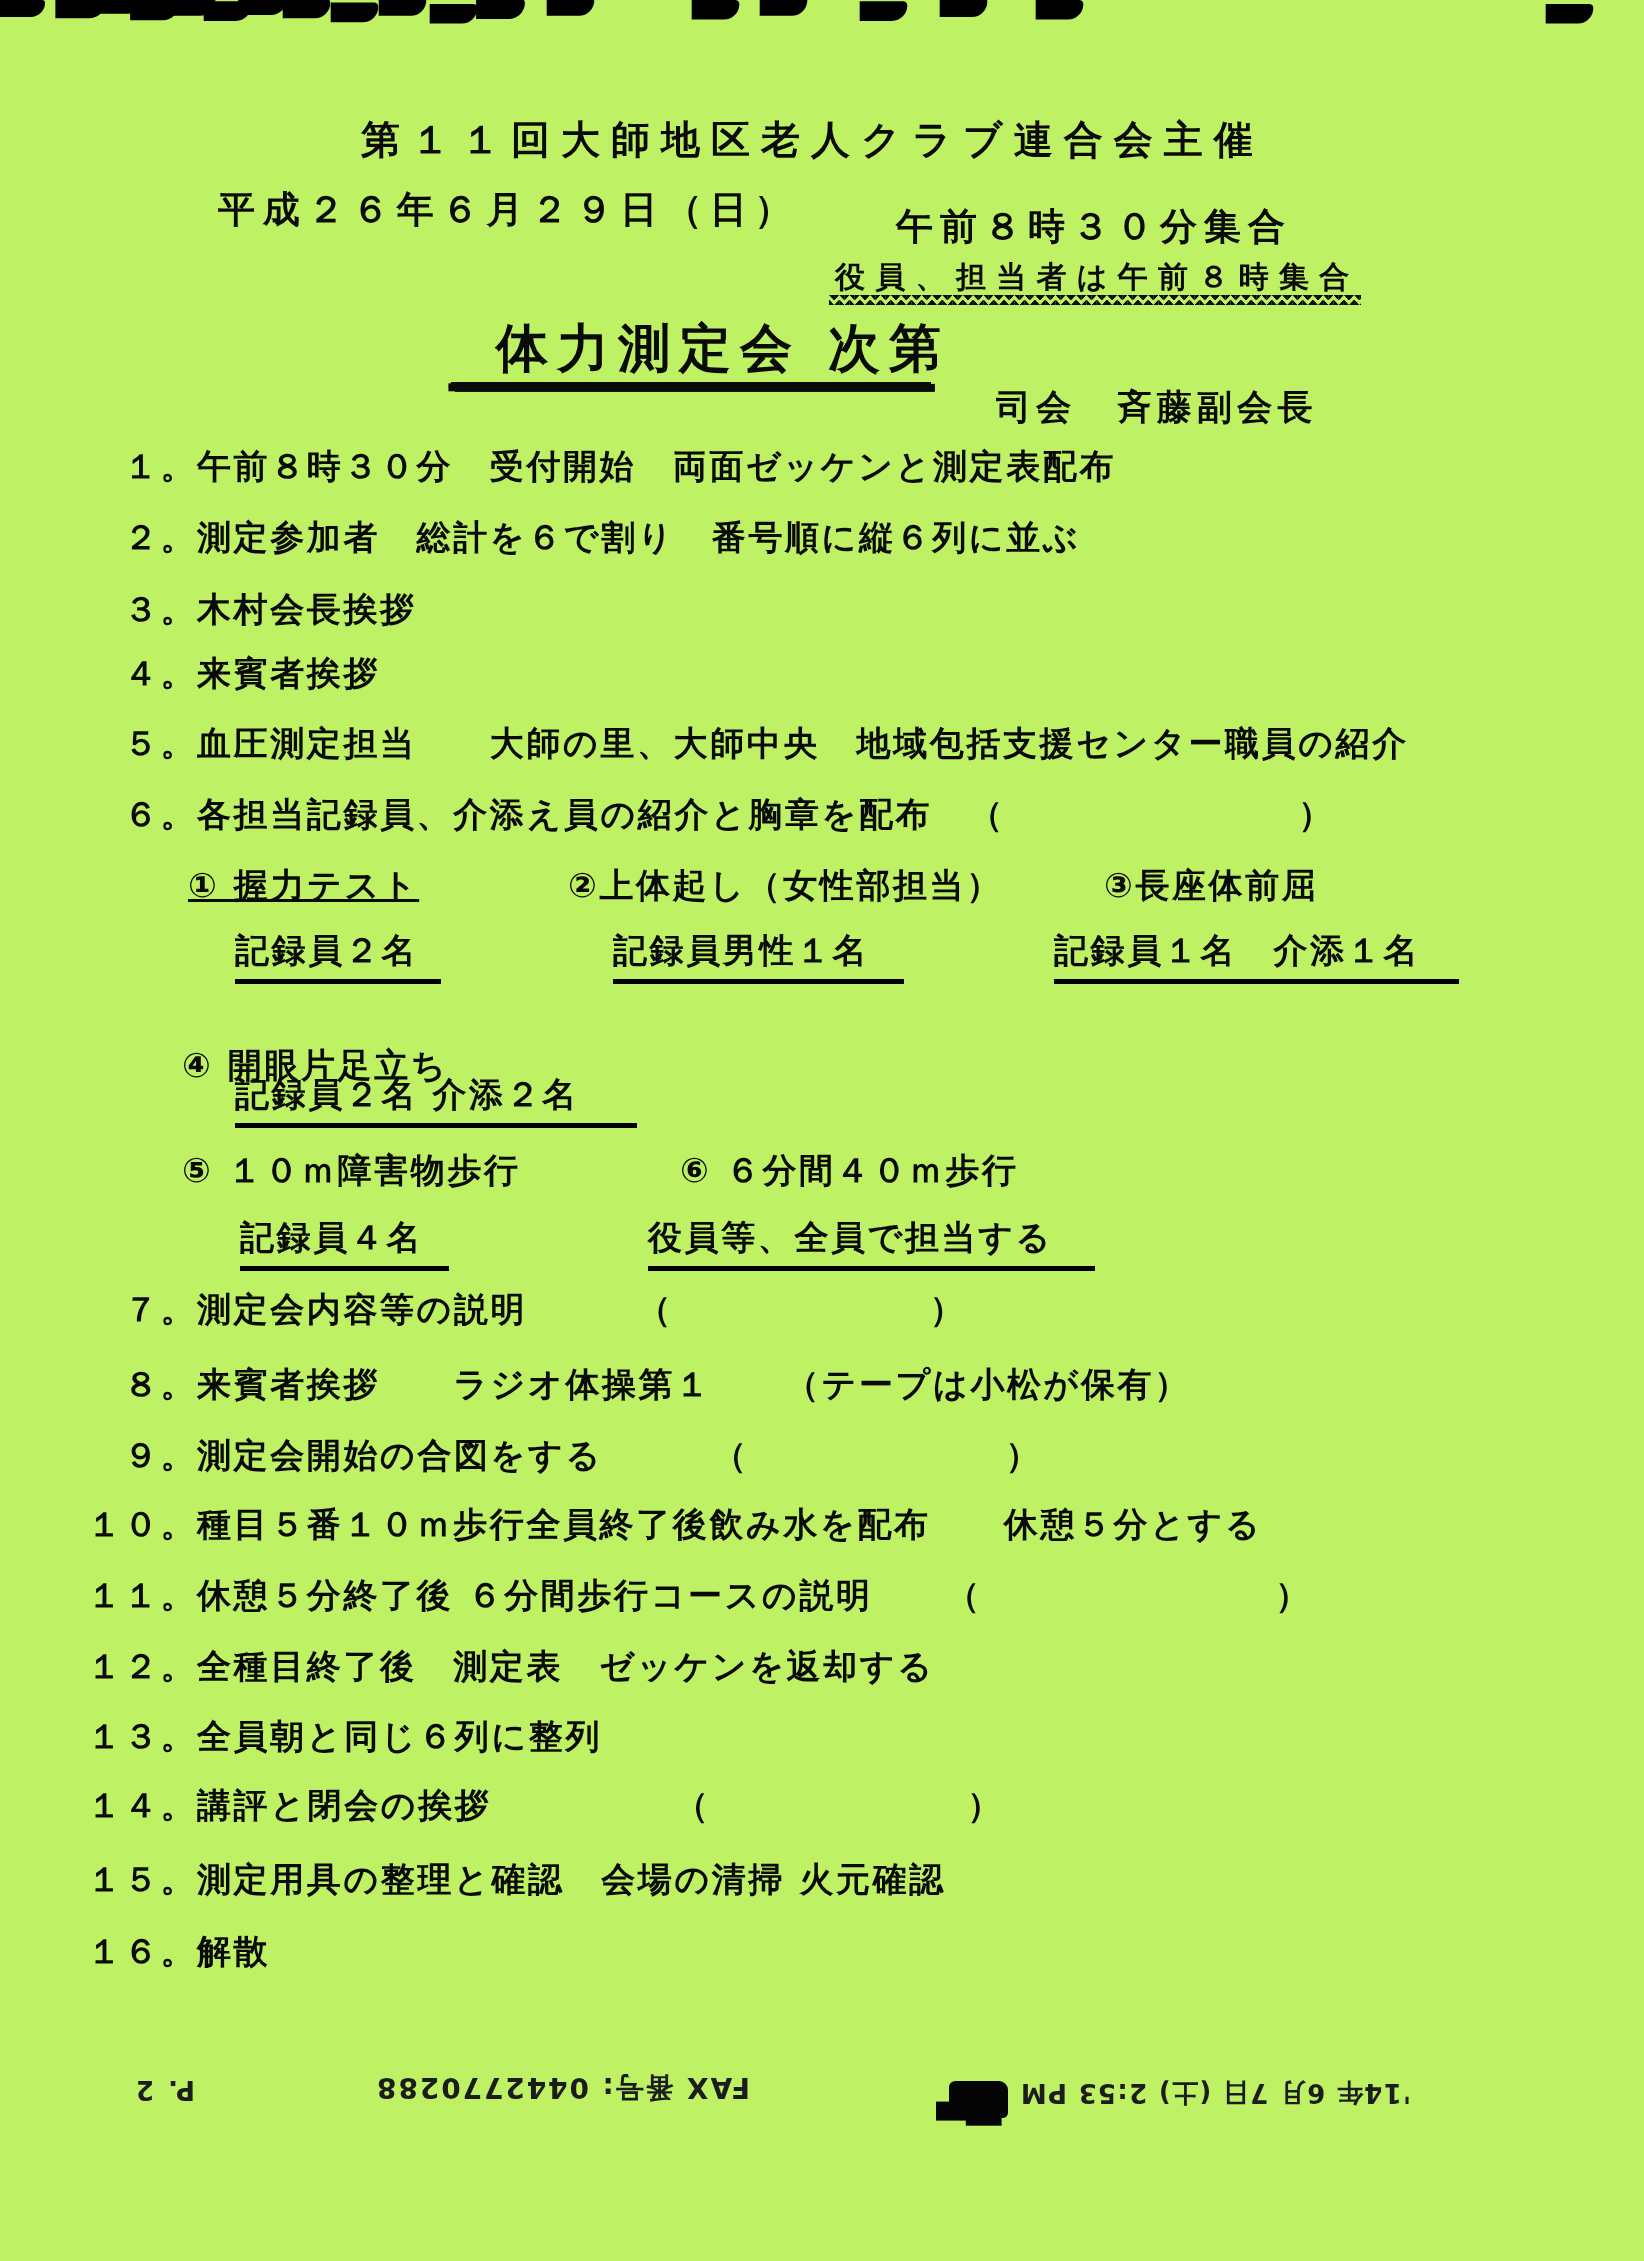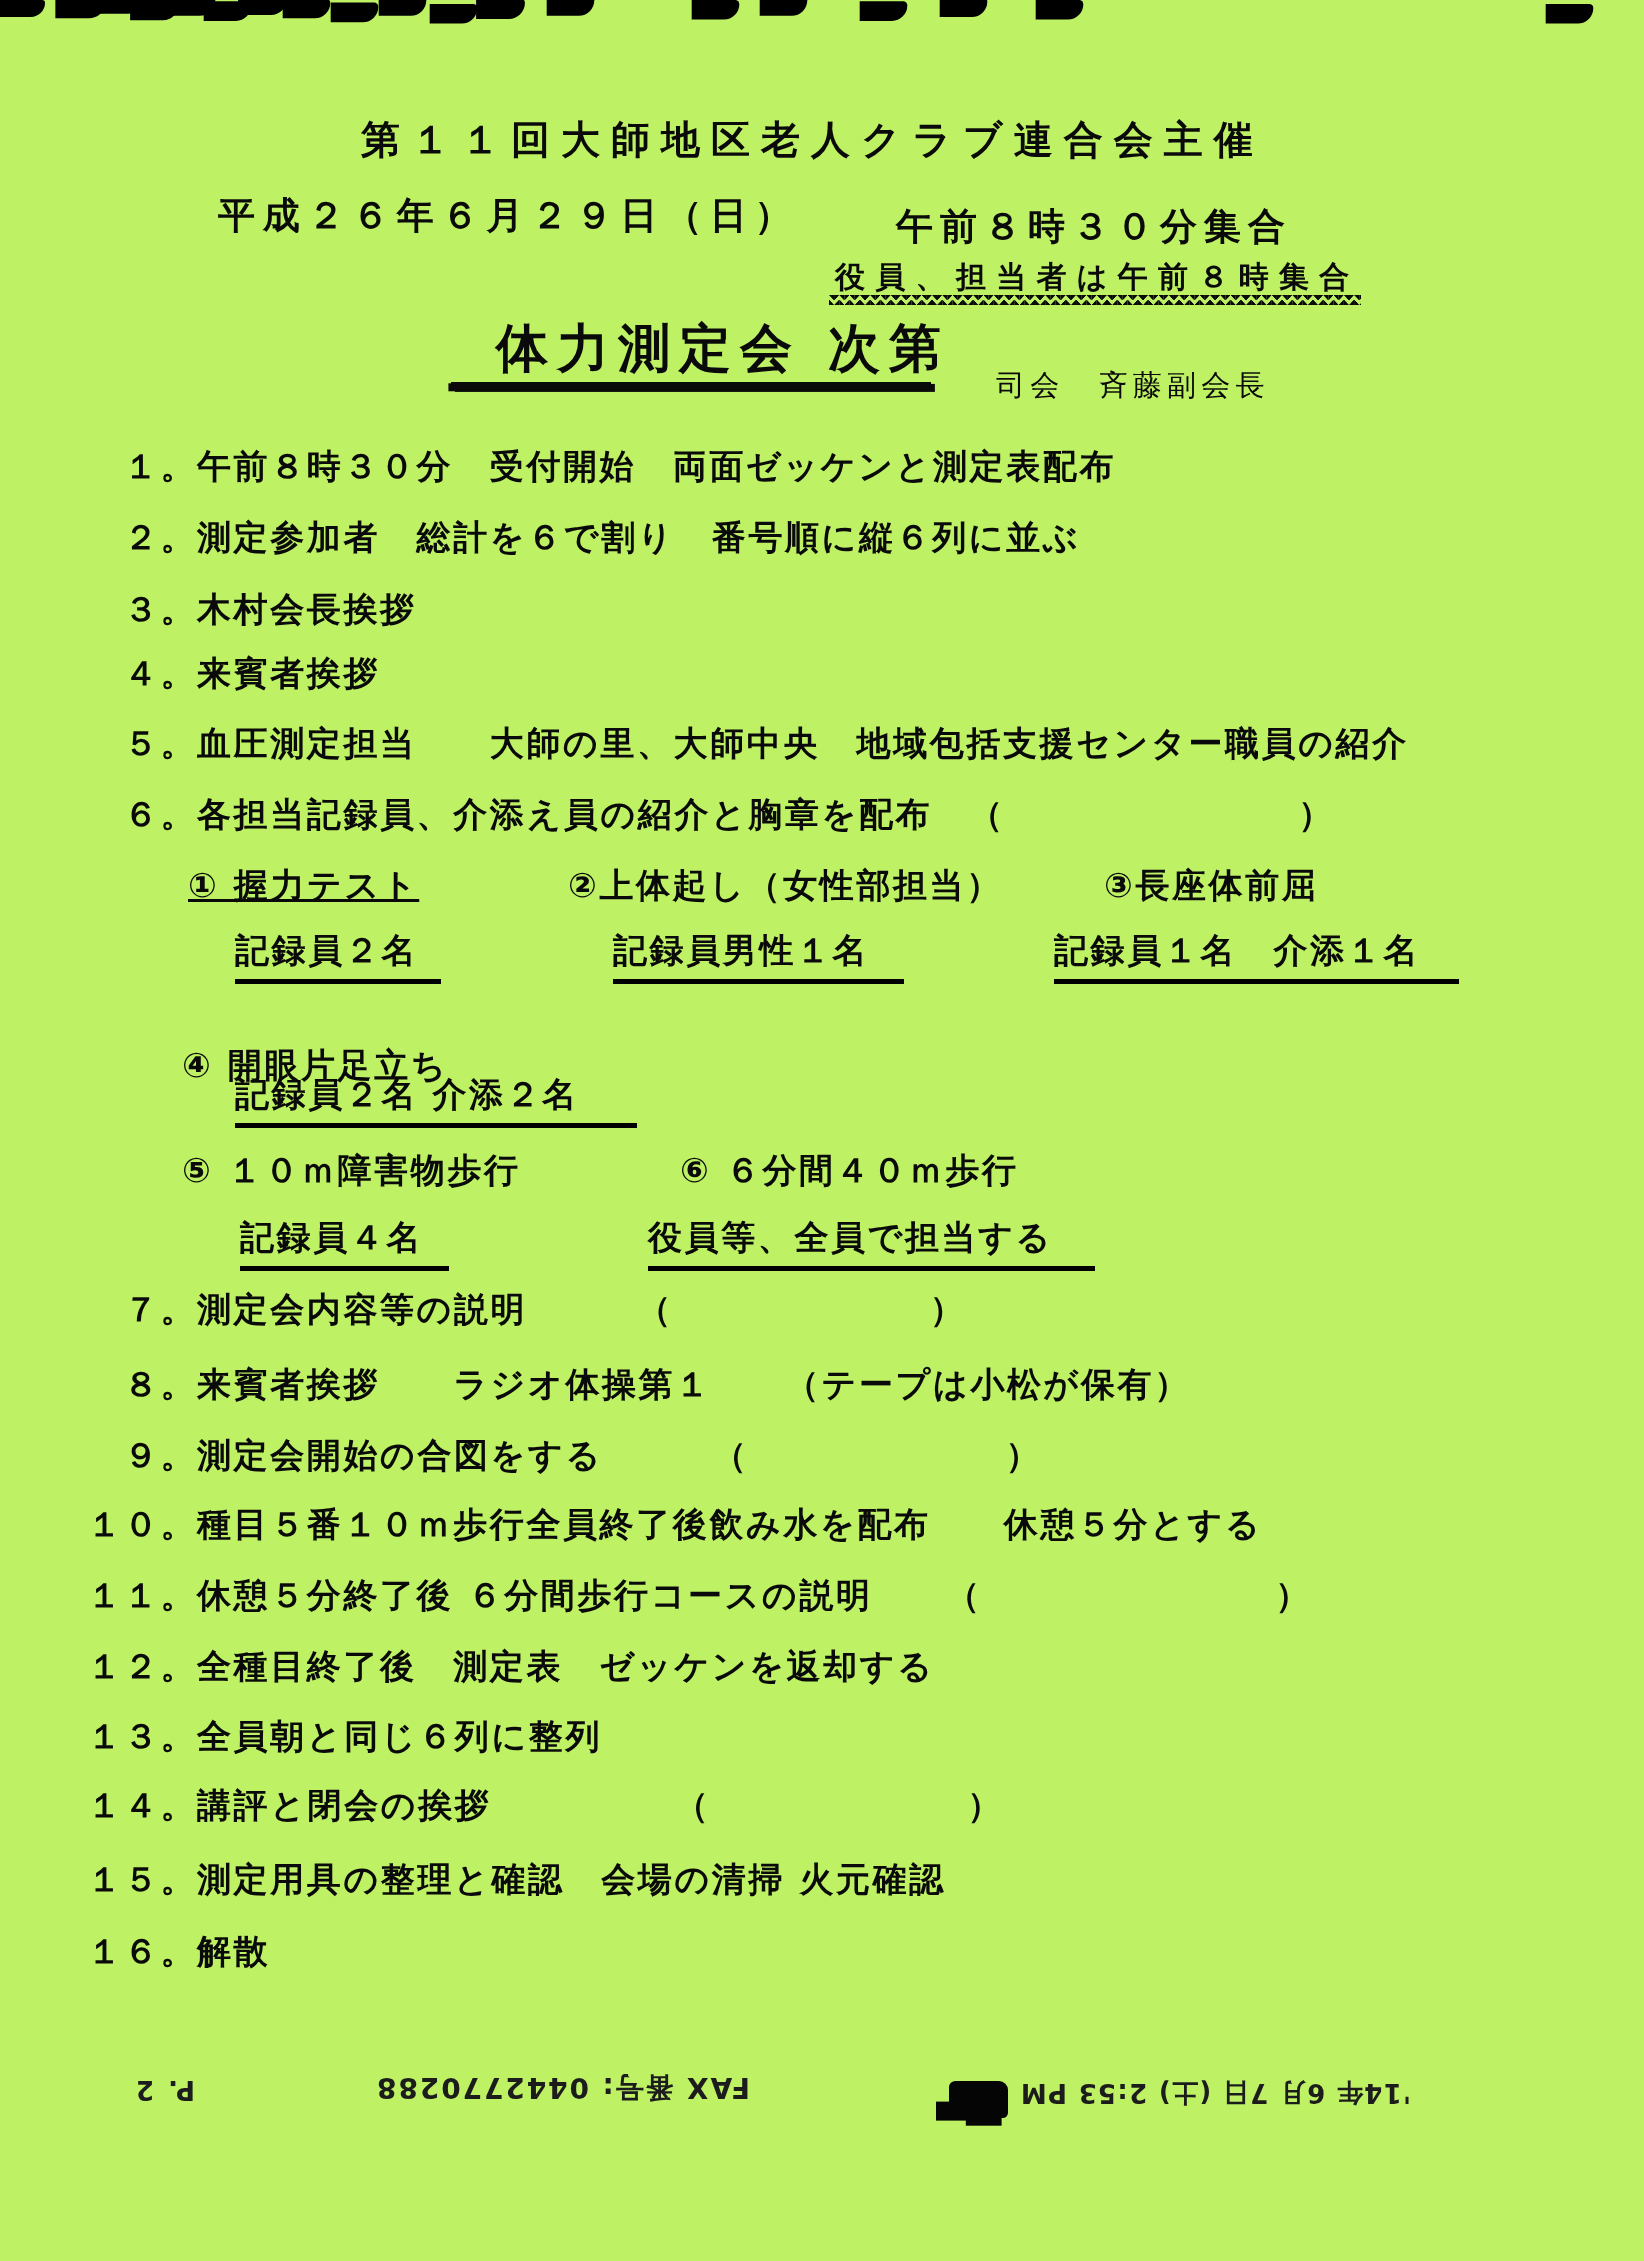--- a/index.html
+++ b/index.html
@@ -10,7 +10,7 @@
   .abs{position:absolute;white-space:pre;}
   
   .main-title{left:361px;top:113px;font-size:39px;font-weight:700;letter-spacing:11px;}
-  .date-line{left:218px;top:191px;font-size:37px;font-weight:700;letter-spacing:7.7px;}
+  .date-line{left:218px;top:185px;font-size:37px;font-weight:700;letter-spacing:7.7px;}
   .assembly{left:896px;top:202px;font-size:37px;font-weight:700;letter-spacing:7px;}
   .staff-note{left:835px;top:257px;font-size:30px;font-weight:700;letter-spacing:10.3px;}
   .staff-underline{left:829px;top:295px;width:532px;height:10.3px;

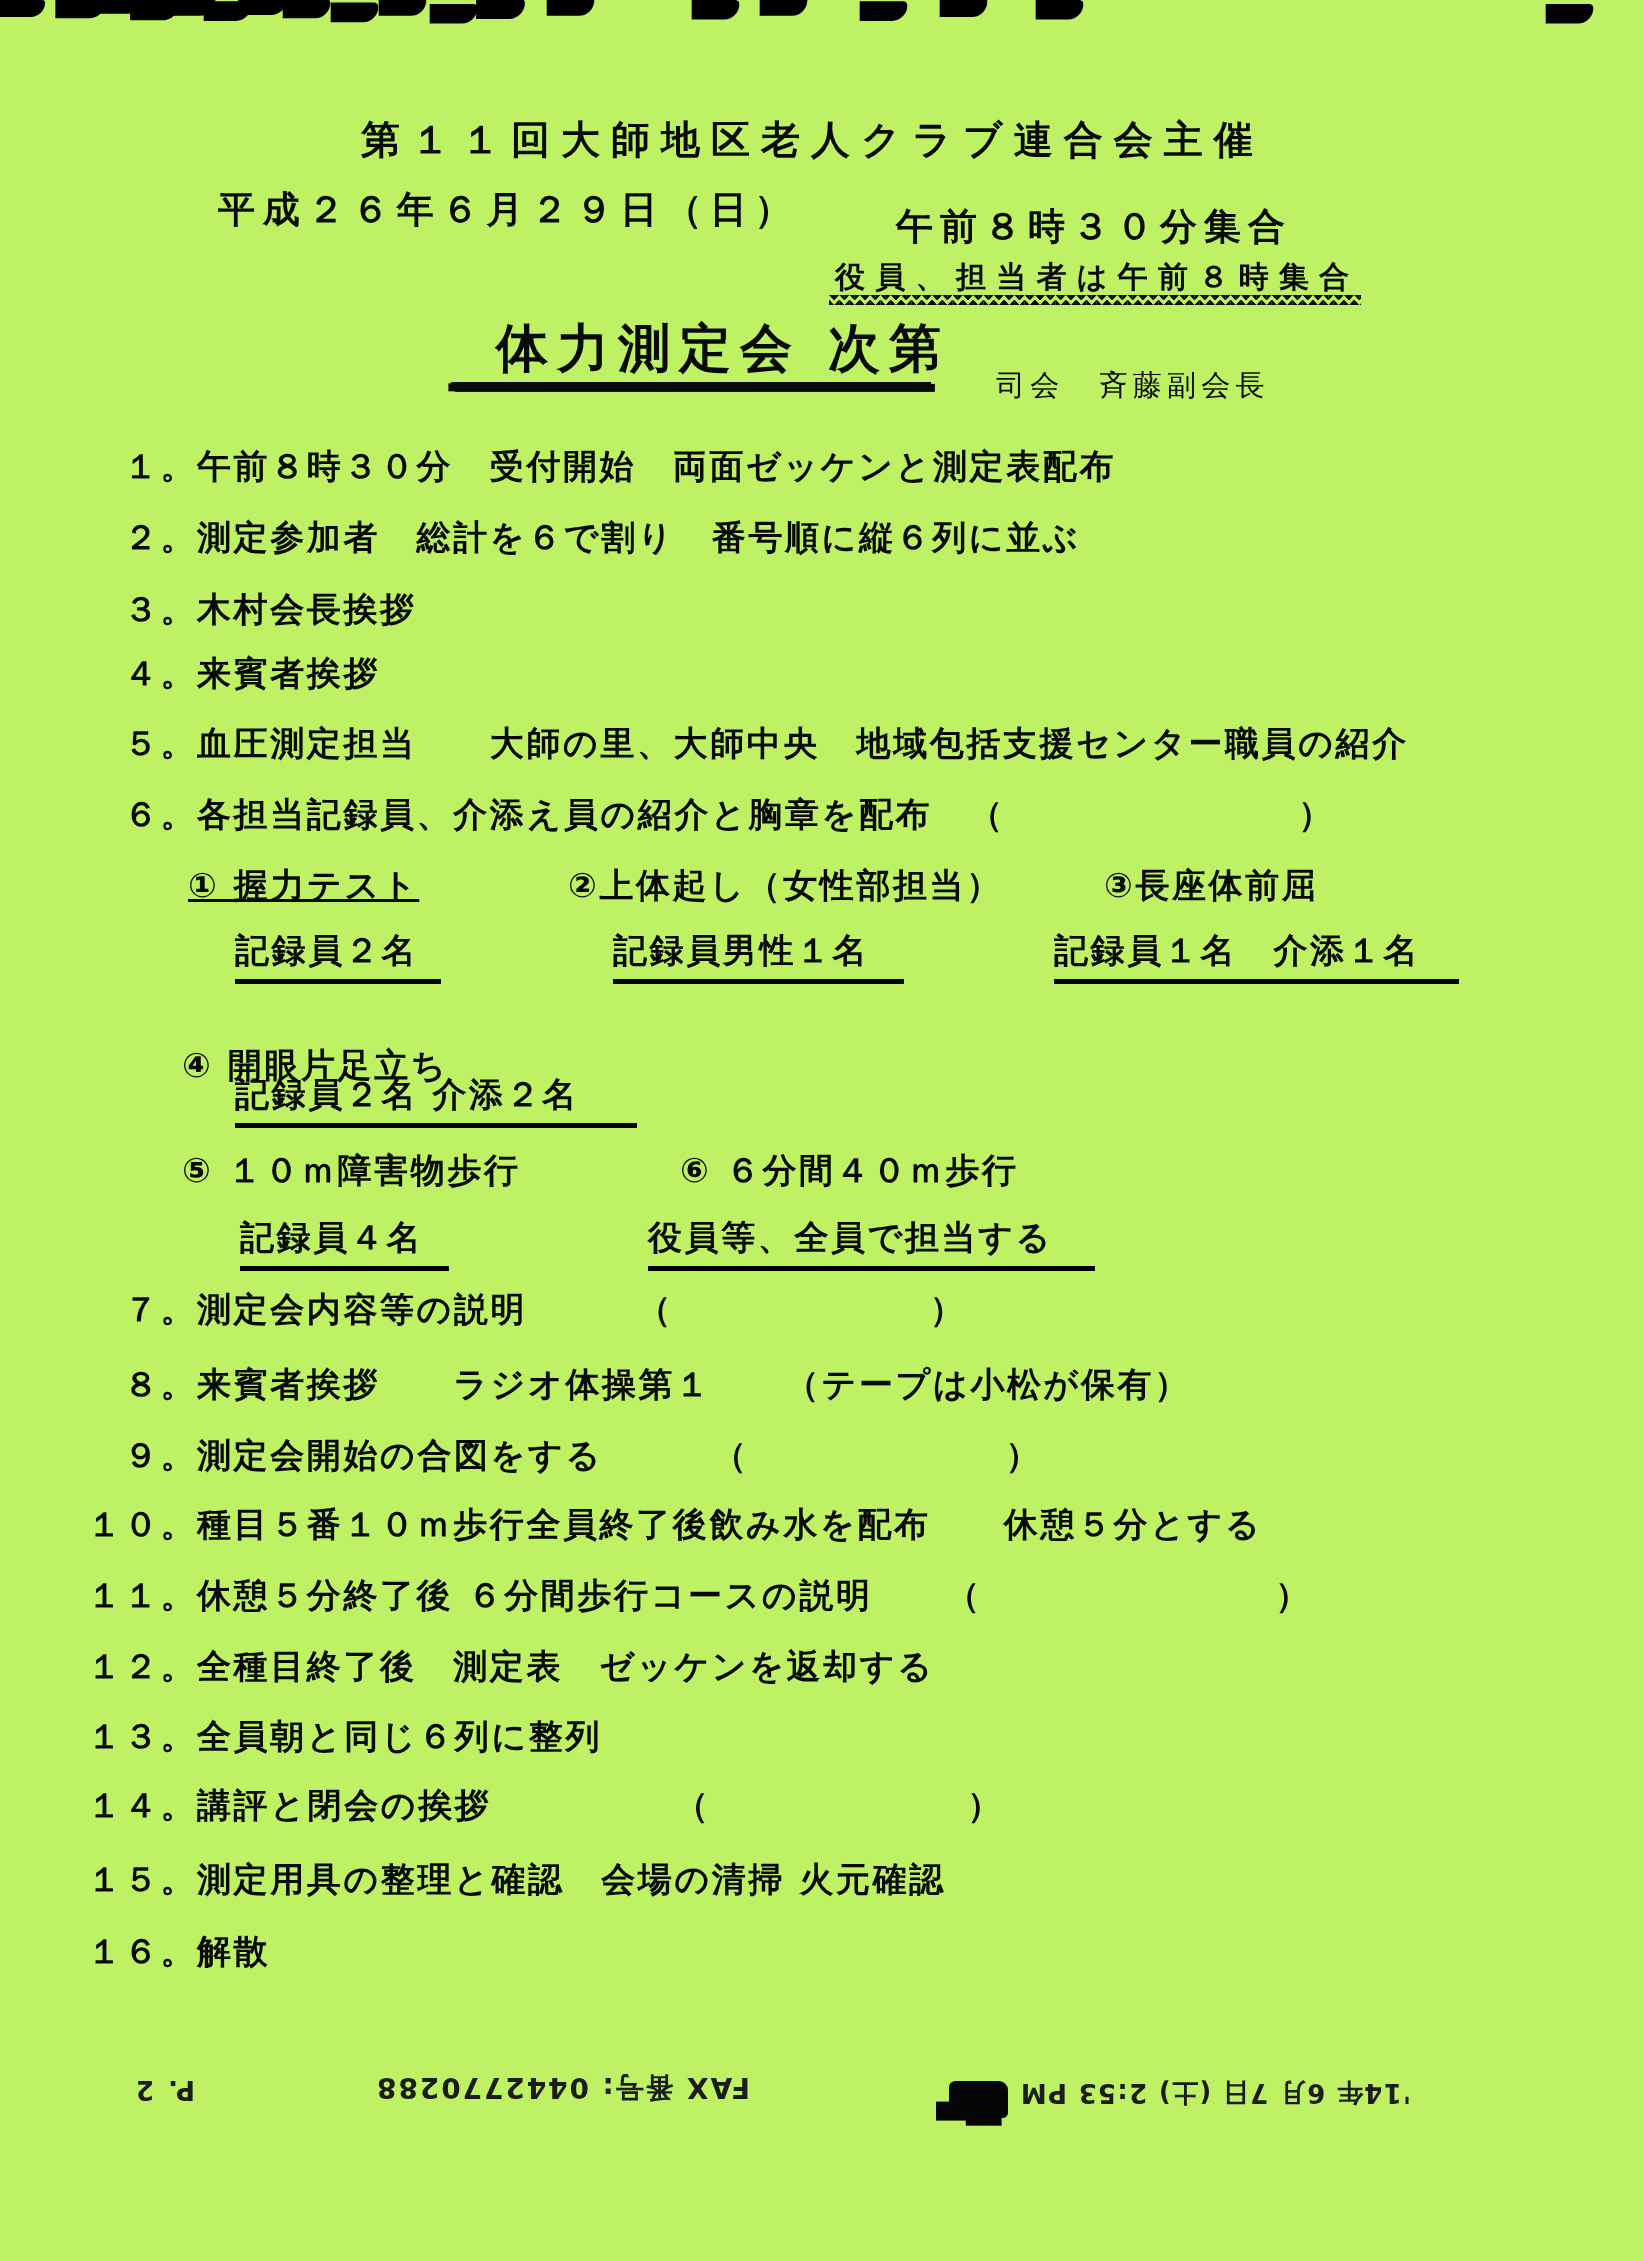--- a/index.html
+++ b/index.html
@@ -23,7 +23,7 @@
   .agenda-title{left:496px;top:314px;font-size:52px;font-weight:700;letter-spacing:9px;}
   .agenda-underline{left:451px;top:382px;width:480px;height:8.4px;background:#0a0a0a;
      box-shadow:3.9px 1.9px 0 0 #0a0a0a, -2.6px 1.3px 0 0 #0a0a0a;}
-  .mc-line{left:996px;top:366px;font-size:29px;font-weight:400;letter-spacing:5.2px;}
+  .mc-line{left:996px;top:384px;font-size:35px;font-weight:700;letter-spacing:5.2px;}
   
   .item{position:absolute;left:197px;font-size:34px;font-weight:600;letter-spacing:2.6px;white-space:pre;}
   .item .no{position:absolute;right:100%;top:0;white-space:pre;}

